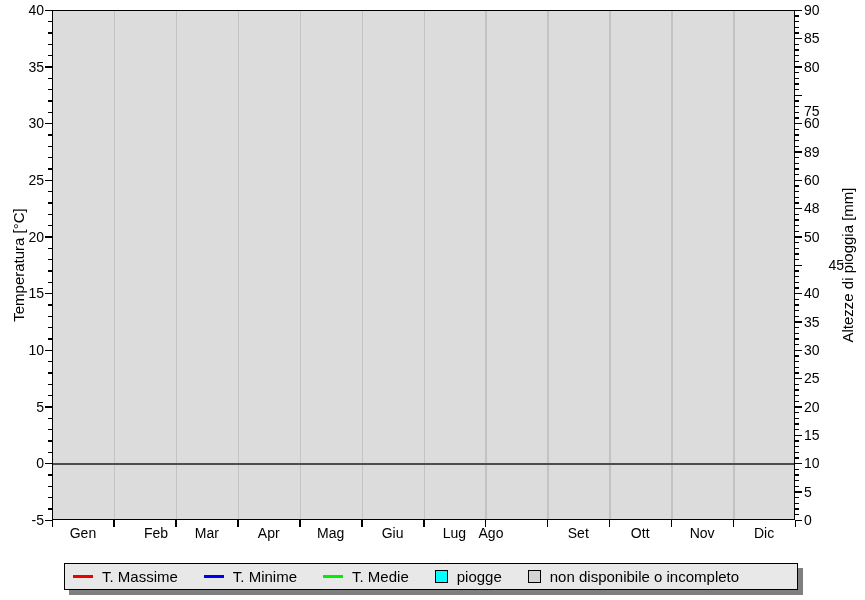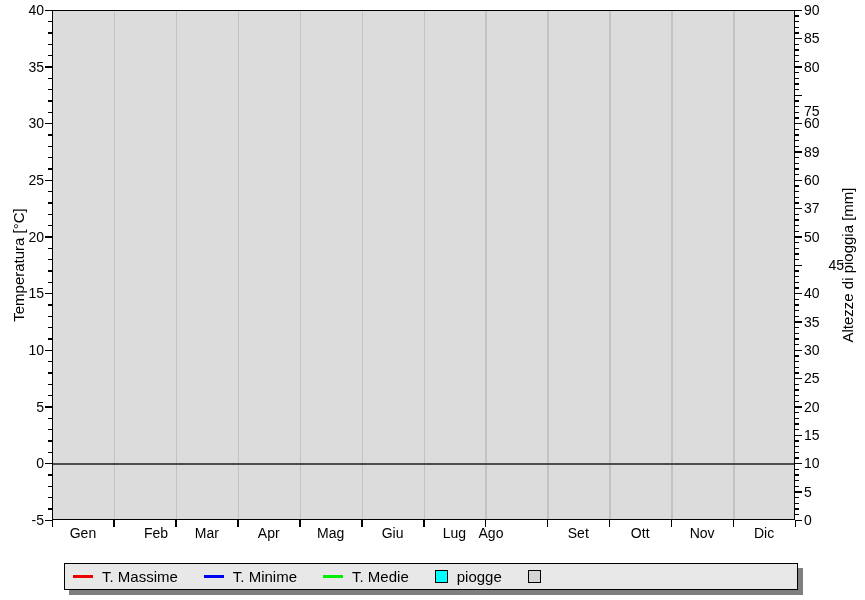--- a/index.html
+++ b/index.html
@@ -179,7 +179,7 @@
     <div class="tick" style="left: 795px; top: 219.167px; width: 4px;"></div>
     <div class="tick" style="left: 795px; top: 213.5px; width: 4px;"></div>
     <div class="tick" style="left: 795px; top: 207.833px; width: 7px;"></div>
-    <div class="ticklabel right" style="left: 804px; width: 40px; top: 200.333px;">37</div>
+    <div class="ticklabel right" style="left: 804px; width: 40px; top: 200.333px;">48</div>
     <div class="tick" style="left: 795px; top: 202.167px; width: 4px;"></div>
     <div class="tick" style="left: 795px; top: 196.5px; width: 4px;"></div>
     <div class="tick" style="left: 795px; top: 190.833px; width: 4px;"></div>

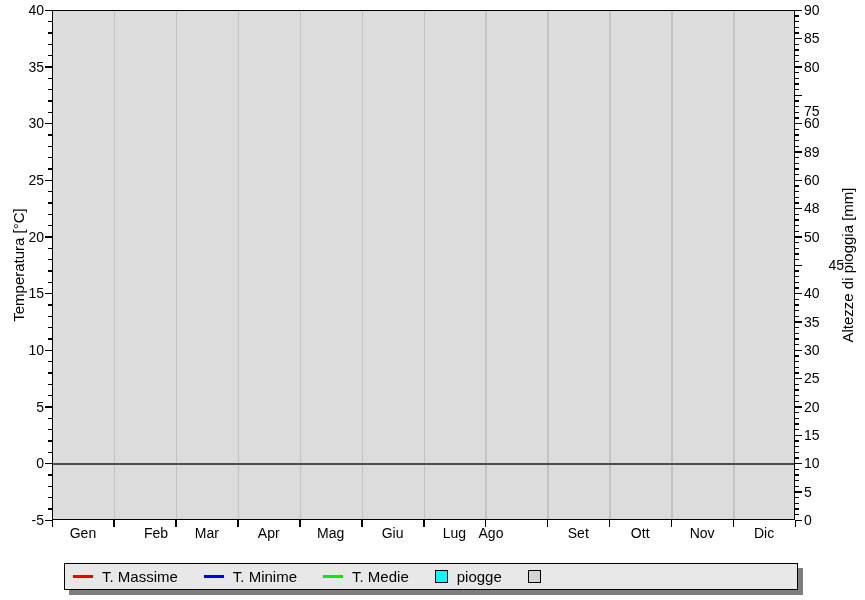--- a/index.html
+++ b/index.html
@@ -268,6 +268,7 @@
   </div>
   <div class="legend-item">
     <span class="marker square" style="background: rgb(212, 212, 212);"></span>
+    <span>non disponibile o incompleto</span>
   </div>
 </div>
 

